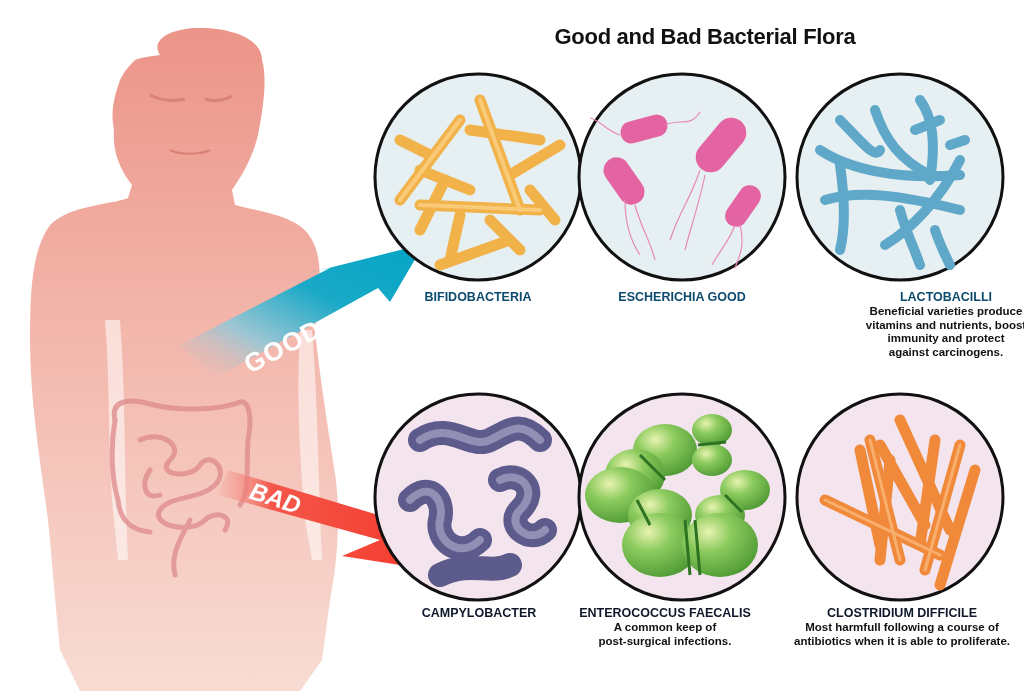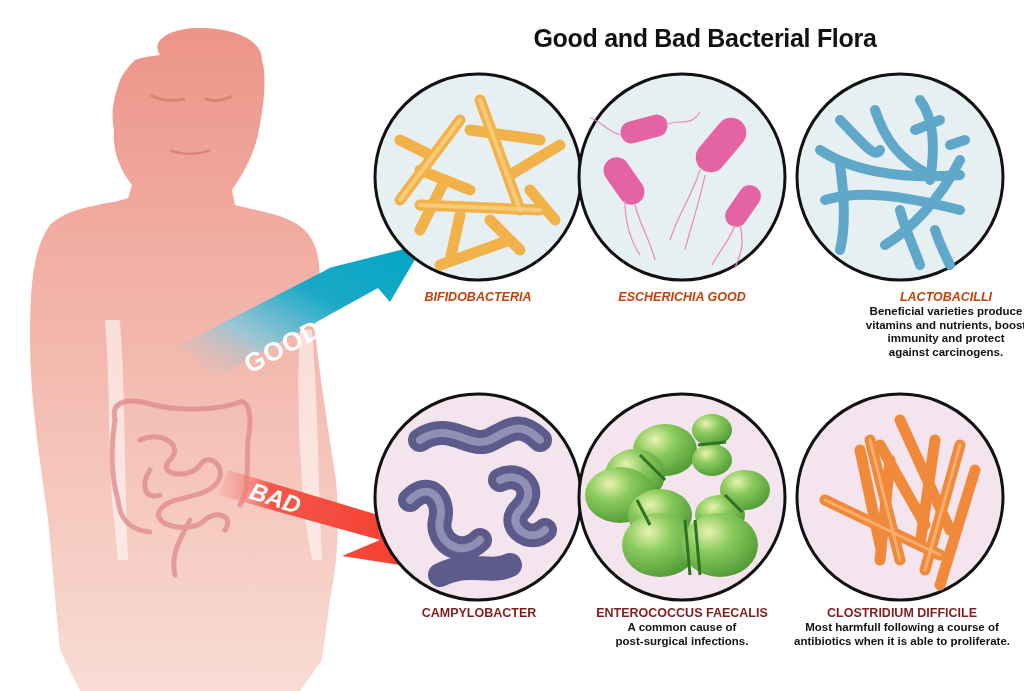--- a/index.html
+++ b/index.html
@@ -4,7 +4,7 @@
 <style>
   html, body { margin: 0; padding: 0; background: #ffffff; }
   body { width: 1024px; height: 691px; position: relative; overflow: hidden; font-family: "DejaVu Sans", sans-serif; }
-  .title { position: absolute; left: 470px; top: 24px; width: 470px; text-align: center; font-size: 25px; font-weight: bold; color: #111; letter-spacing: -0.3px; font-family: "Liberation Sans", sans-serif; }
+  .title { position: absolute; left: 470px; top: 24px; width: 470px; text-align: center; font-size: 22px; font-weight: bold; color: #111; letter-spacing: -0.3px; font-family: "Liberation Sans", sans-serif; }
   .figure { position: absolute; left: 0; top: 0; width: 1024px; height: 691px; }
   .caption { position: absolute; text-align: center; font-family: "Liberation Sans", sans-serif; }
   .caption .name { font-size: 12.5px; font-weight: bold; letter-spacing: 0; margin-bottom: 1px; }

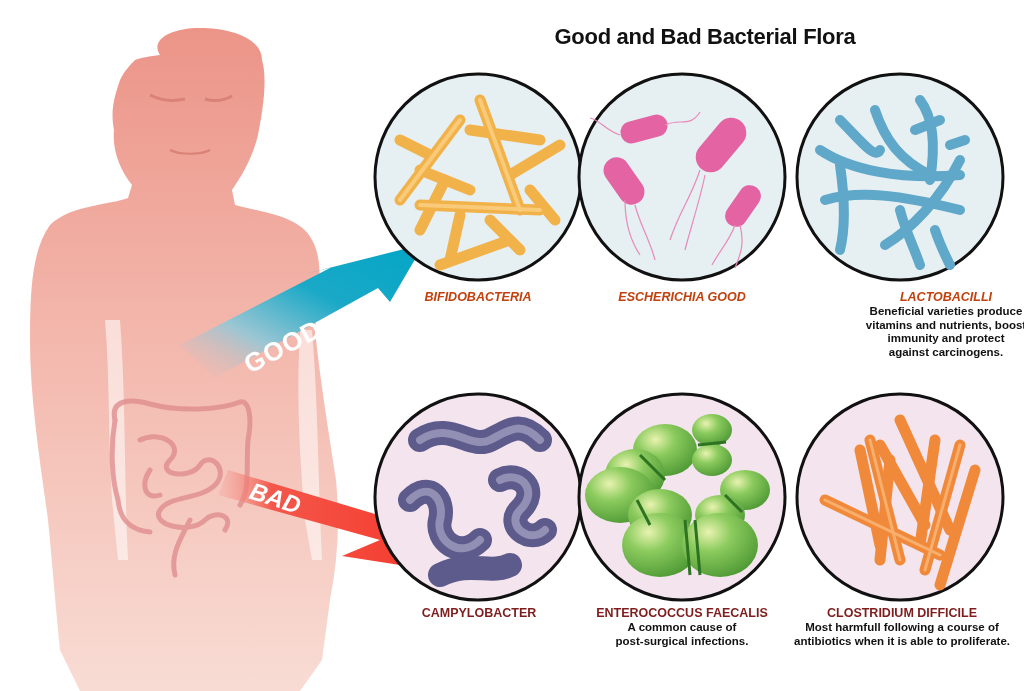--- a/index.html
+++ b/index.html
@@ -9,7 +9,7 @@
   .caption { position: absolute; text-align: center; font-family: "Liberation Sans", sans-serif; }
   .caption .name { font-size: 12.5px; font-weight: bold; letter-spacing: 0; margin-bottom: 1px; }
   .caption .desc { font-size: 11.5px; font-weight: bold; color: #111; line-height: 13.6px; white-space: pre-line; }
-  .good .name { color: #c2410c; font-style: italic; }
+  .good .name { color: #0c4a6e; }
   .bad .name { color: #7f1d1d; }
 </style>
 </head>

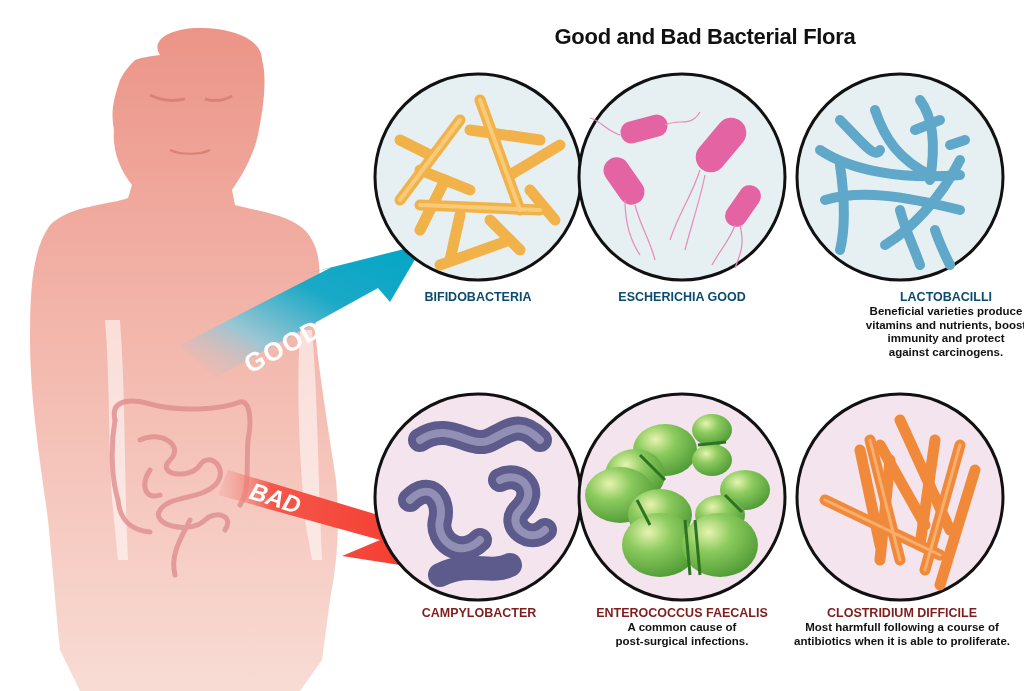--- a/index.html
+++ b/index.html
@@ -10,7 +10,7 @@
   .caption .name { font-size: 12.5px; font-weight: bold; letter-spacing: 0; margin-bottom: 1px; }
   .caption .desc { font-size: 11.5px; font-weight: bold; color: #111; line-height: 13.6px; white-space: pre-line; }
   .good .name { color: #0c4a6e; }
-  .bad .name { color: #7f1d1d; }
+  .bad .name { color: #0f172a; }
 </style>
 </head>
 <body>

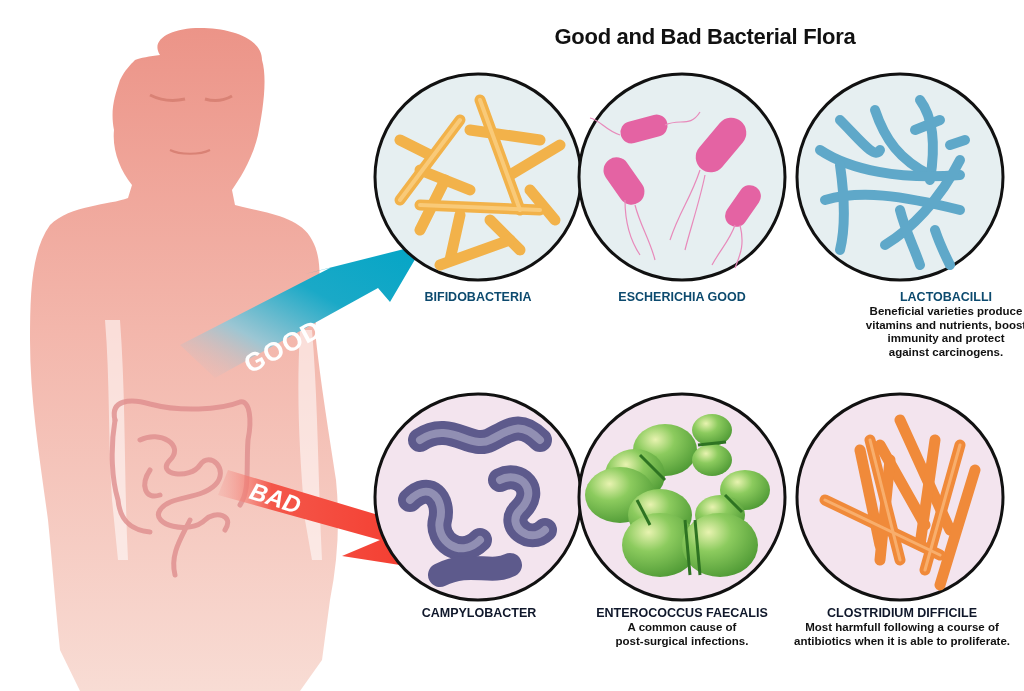--- a/index.html
+++ b/index.html
@@ -225,7 +225,7 @@
 <div class="caption bad" style="left:362px; top:606px; width:234px;">
   <div class="name">CAMPYLOBACTER</div>
 </div>
-<div class="caption bad" style="left:582px; top:606px; width:200px;">
+<div class="caption bad" style="left:565px; top:606px; width:200px;">
   <div class="name">ENTEROCOCCUS FAECALIS</div>
   <div class="desc">A common cause of
 post-surgical infections.</div>

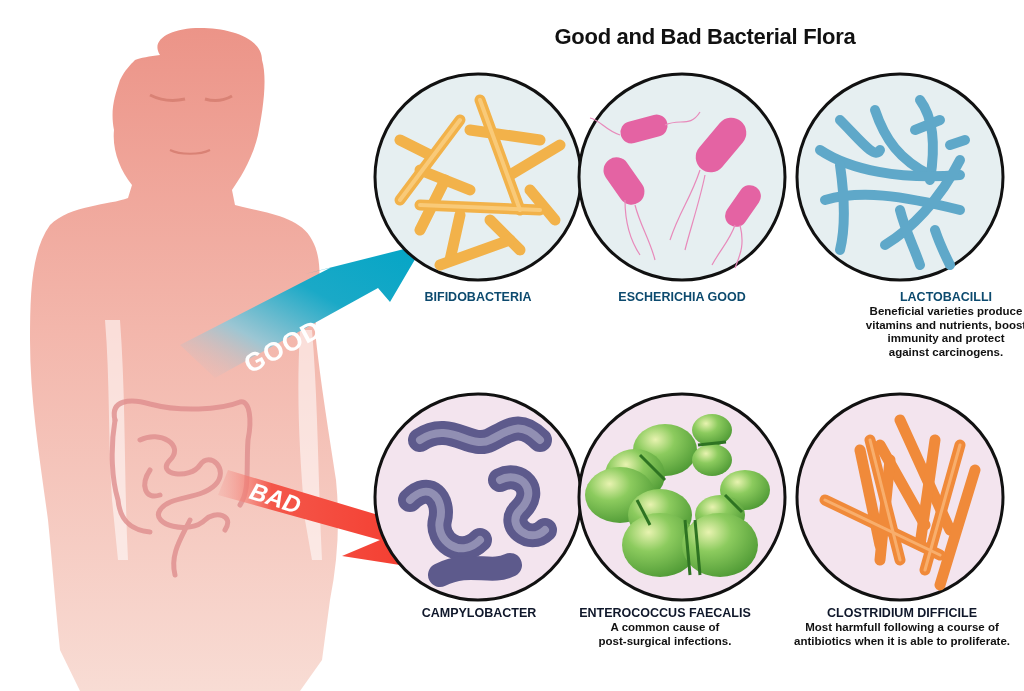--- a/index.html
+++ b/index.html
@@ -227,7 +227,7 @@
 </div>
 <div class="caption bad" style="left:565px; top:606px; width:200px;">
   <div class="name">ENTEROCOCCUS FAECALIS</div>
-  <div class="desc">A common cause of
+  <div class="desc">A common keep of
 post-surgical infections.</div>
 </div>
 <div class="caption bad" style="left:786px; top:606px; width:232px;">

